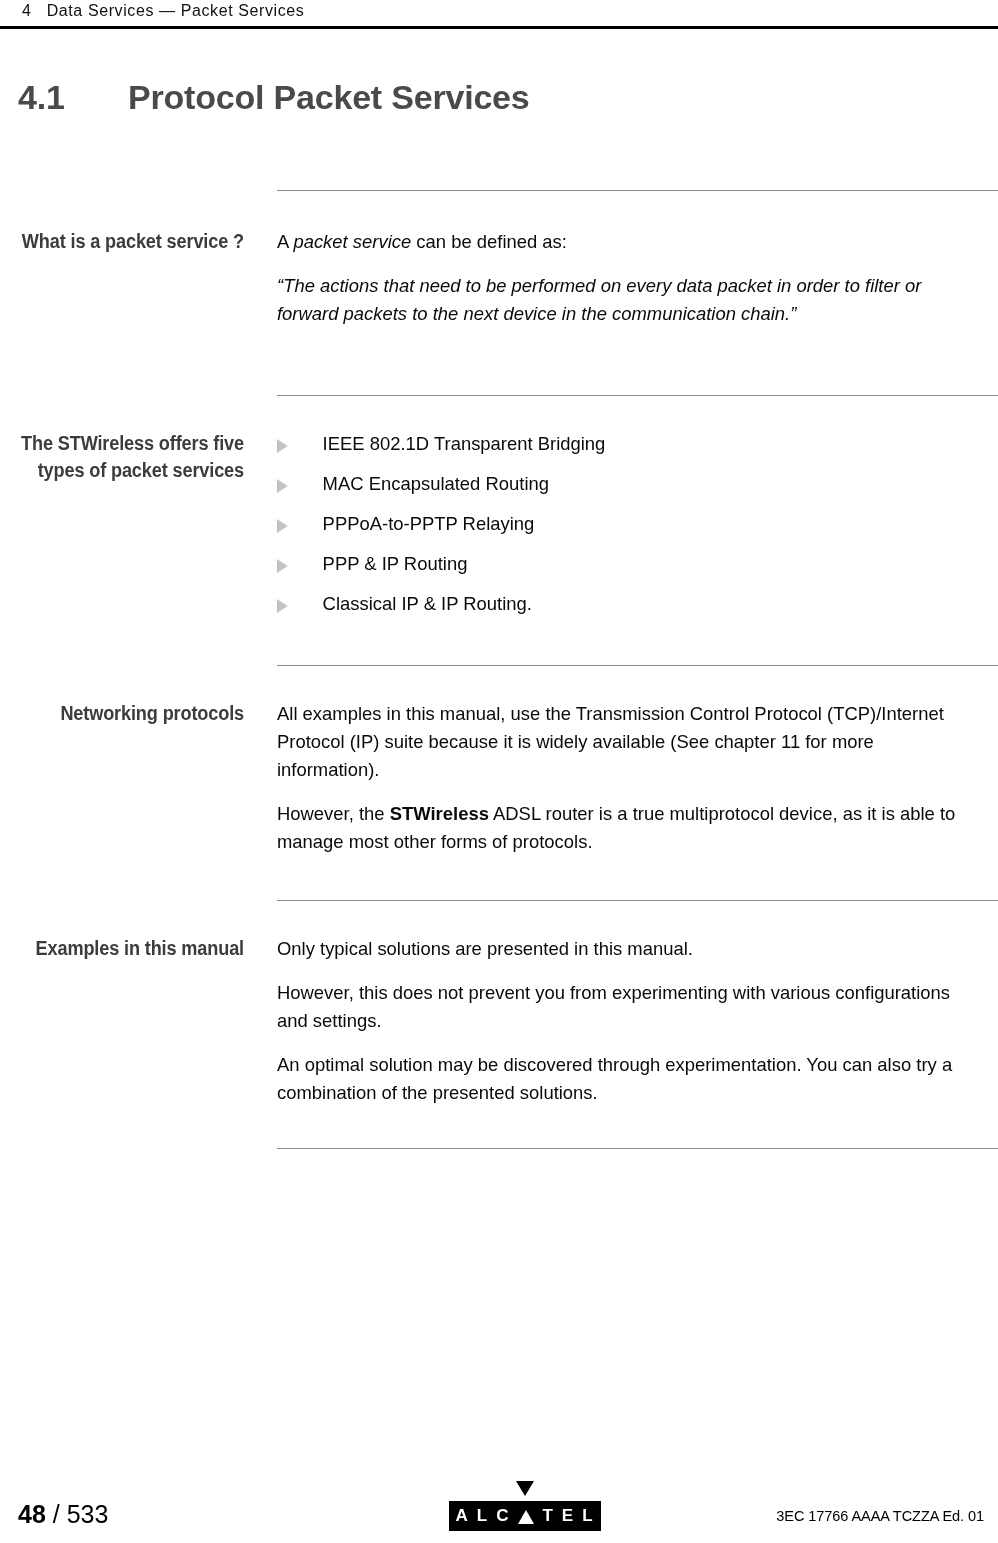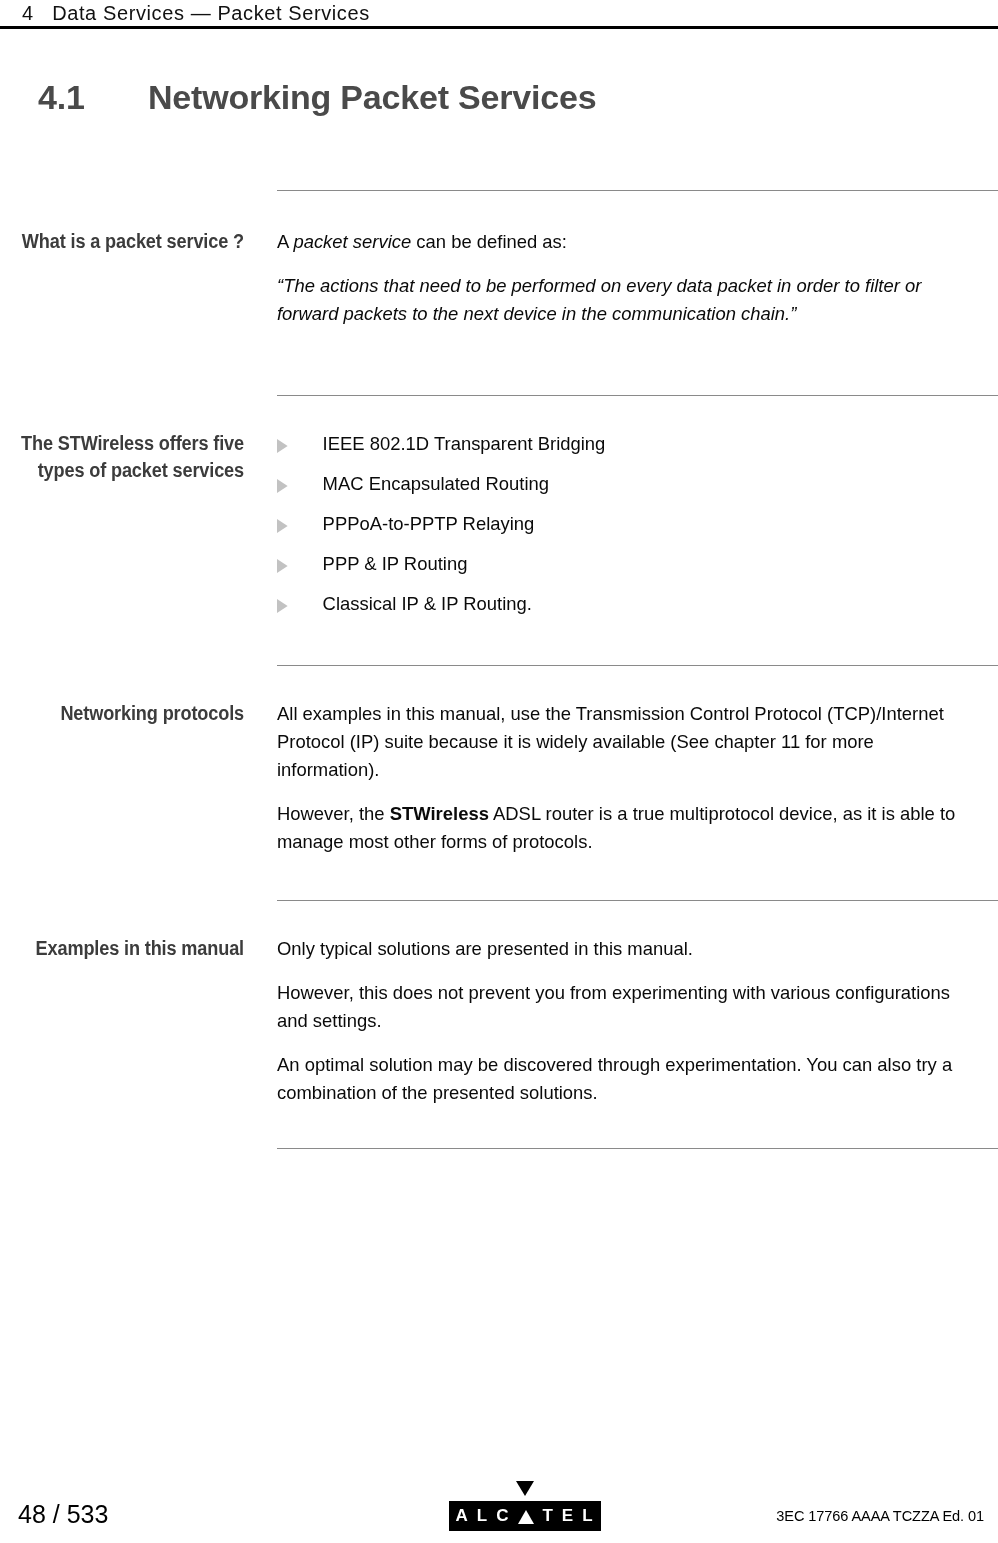--- a/index.html
+++ b/index.html
@@ -28,7 +28,7 @@
     position: absolute;
     left: 22px;
     top: 2px;
-    font-size: 20px;
+    font-size: 16px;
     letter-spacing: 0.6px;
     color: #111111;
     white-space: pre;

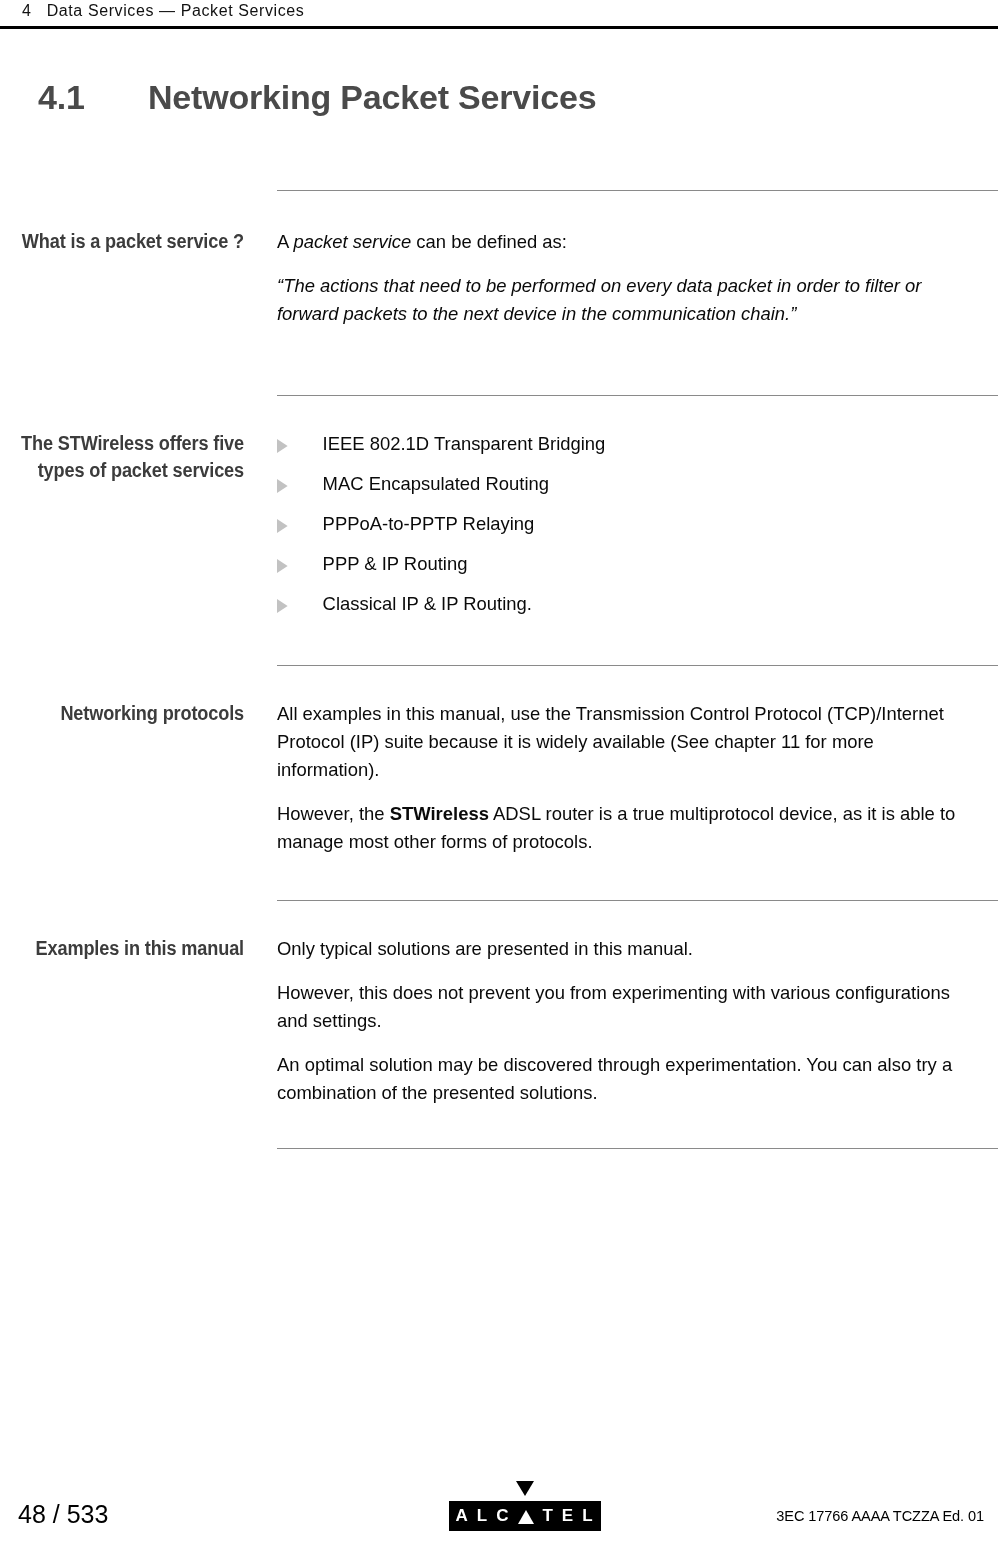--- a/index.html
+++ b/index.html
@@ -58,7 +58,6 @@
   .section-number {
     display: inline-block;
     width: 110px;
-    margin-left: 20px;
   }
 
   

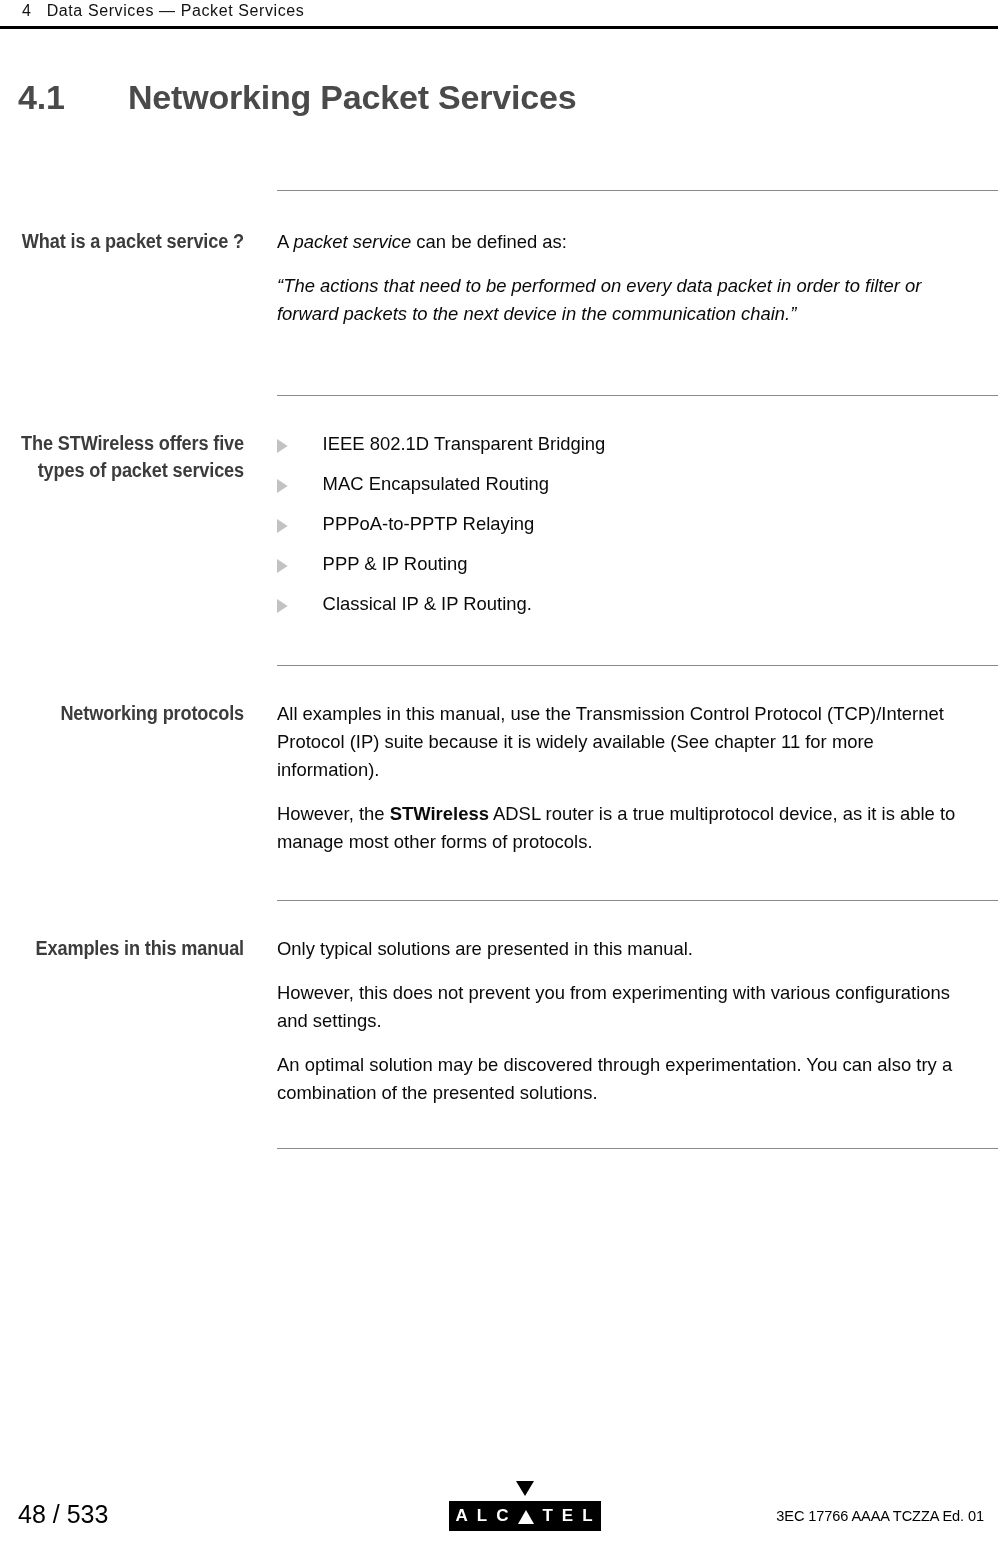--- a/index.html
+++ b/index.html
@@ -224,7 +224,7 @@
 </div>
 
 <div class="section-title">
-  <span class="section-number">4.1</span><span>Networking Packet Services</span>
+  <span class="section-number">4.1</span><span>Protocol Packet Services</span>
 </div>
 
 <div class="content">

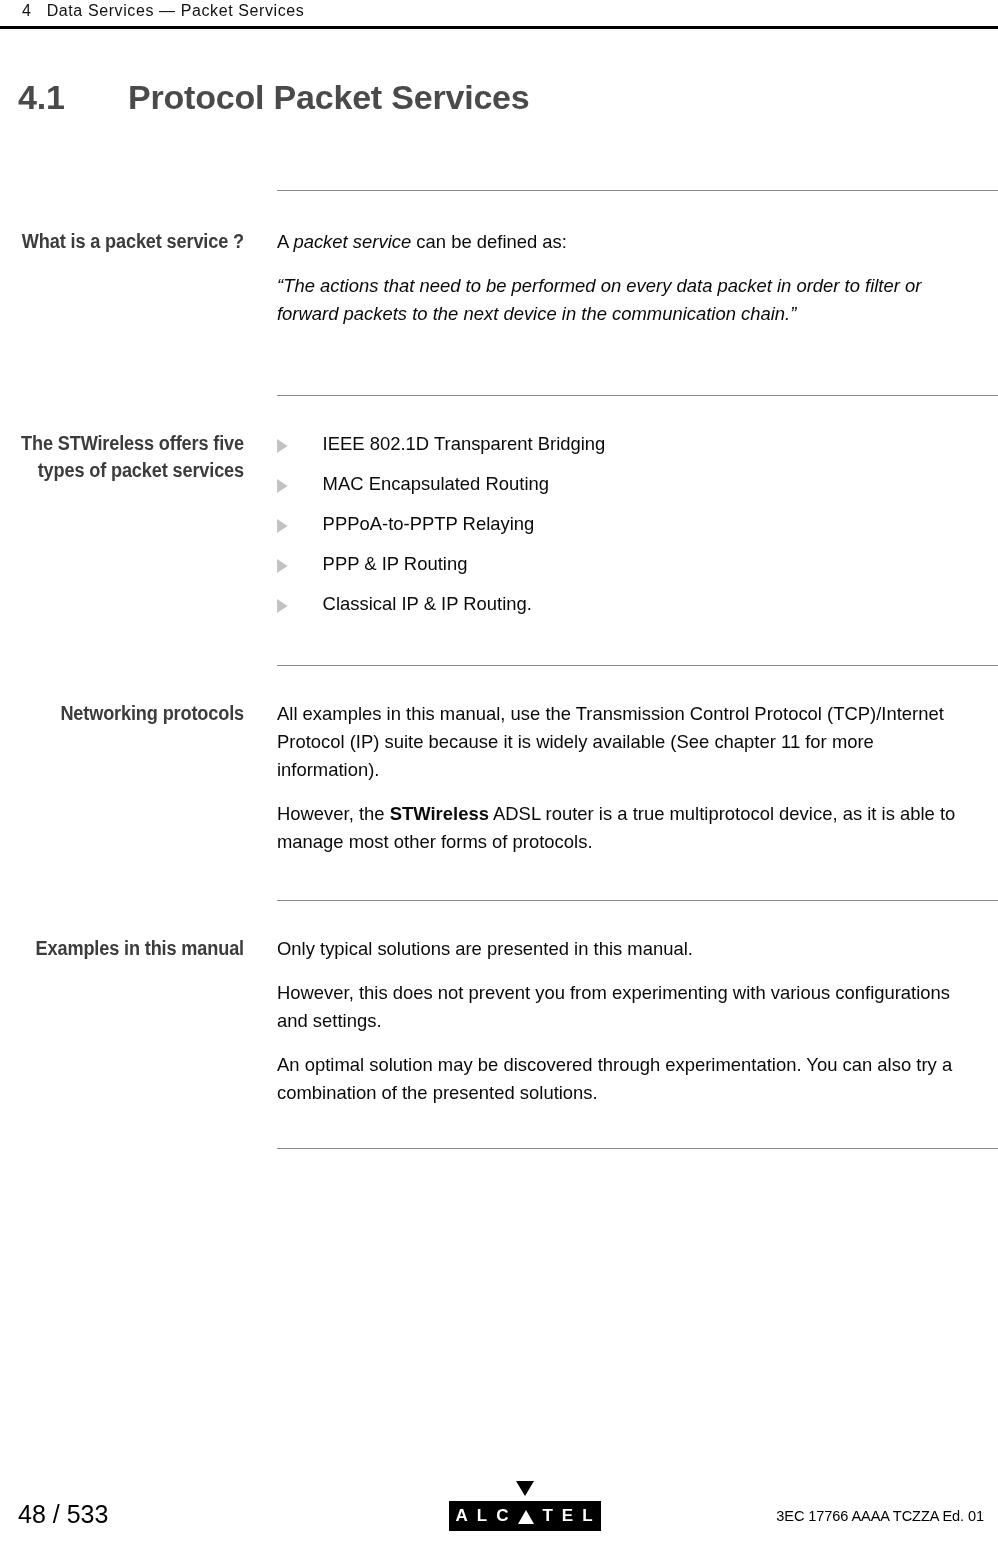--- a/index.html
+++ b/index.html
@@ -151,7 +151,7 @@
     white-space: pre;
   }
   .footer-pageno .pg-cur {
-    font-weight: normal;
+    font-weight: bold;
   }
   .footer-ref {
     position: absolute;

